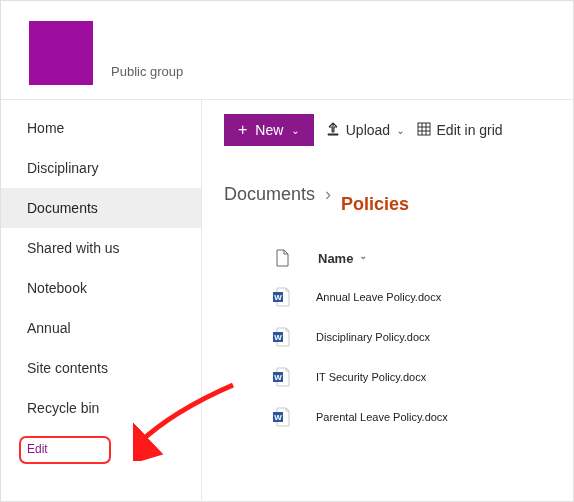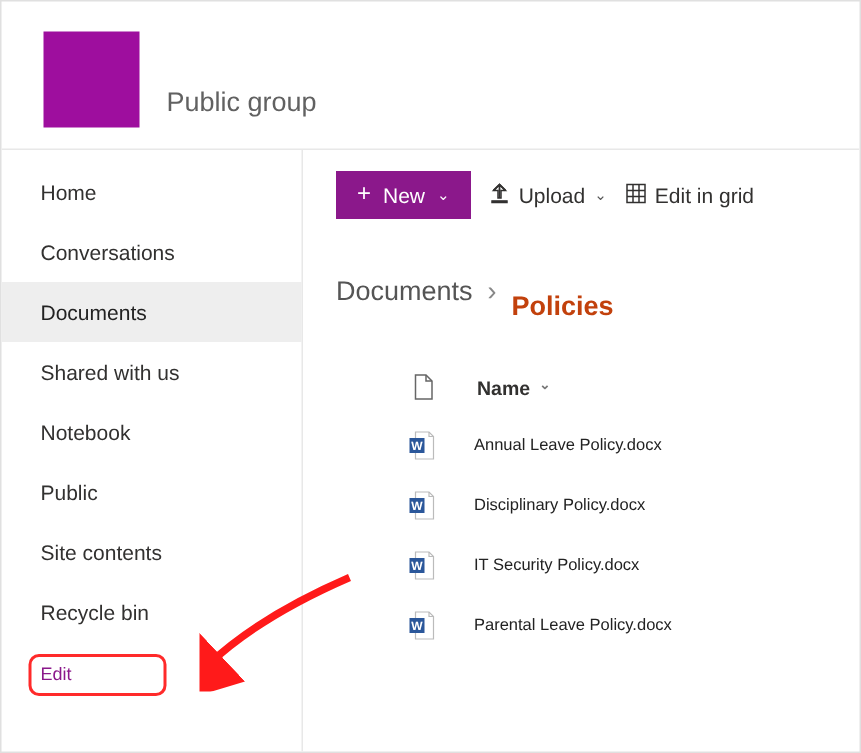--- a/index.html
+++ b/index.html
@@ -6,7 +6,7 @@
 body { font-family: "Segoe UI", Arial, sans-serif; font-size: 14px; color: #323130; background: #fff; width: 574px; height: 502px; overflow: hidden; border: 1px solid #e0e0e0; position: relative; }
 .header { display: flex; align-items: flex-end; padding: 20px 0 14px 28px; border-bottom: 1px solid #e8e8e8; }
 .logo { width: 64px; height: 64px; background: #9e0e9e; margin-right: 18px; }
-.group-label { color: #616161; font-size: 18px; margin-bottom: 6px; }
+.group-label { color: #616161; font-size: 13px; margin-bottom: 6px; }
 .layout { display: flex; height: calc(100% - 99px); }
 .sidebar { width: 201px; border-right: 1px solid #e8e8e8; padding-top: 8px; }
 .sidebar-item { padding: 12px 14px 12px 26px; cursor: pointer; font-size: 14px; color: #323130; position: relative; }

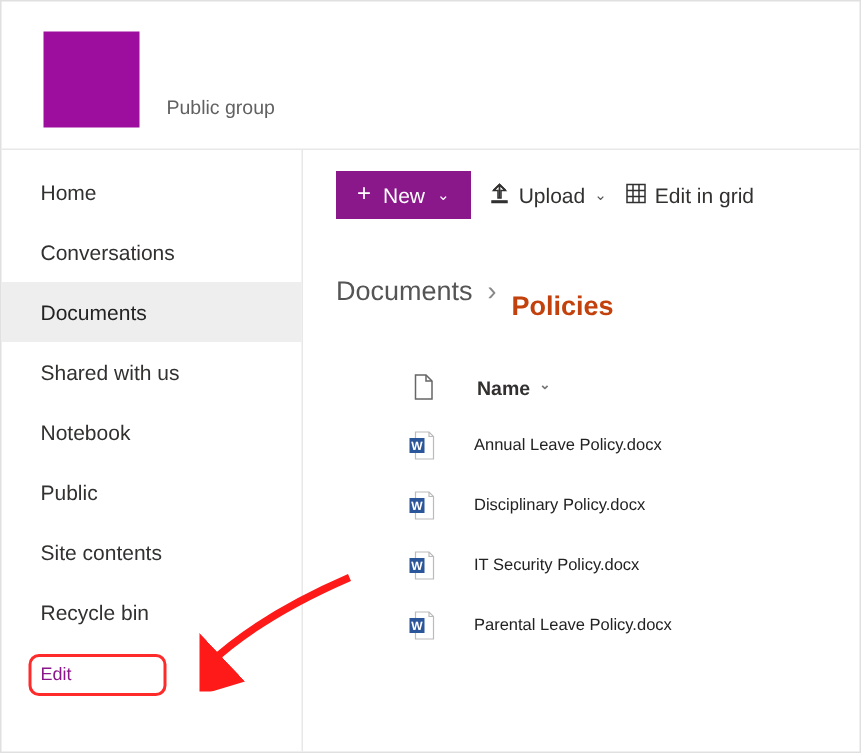--- a/index.html
+++ b/index.html
@@ -46,7 +46,7 @@
 <div class="layout">
   <div class="sidebar">
     <div class="sidebar-item"><span>Home</span></div>
-    <div class="sidebar-item"><span>Conversations</span></div>
+    <div class="sidebar-item"><span>Disciplinary</span></div>
     <div class="sidebar-item active"><span>Documents</span></div>
     <div class="sidebar-item"><span>Shared with us</span></div>
     <div class="sidebar-item"><span>Notebook</span></div>

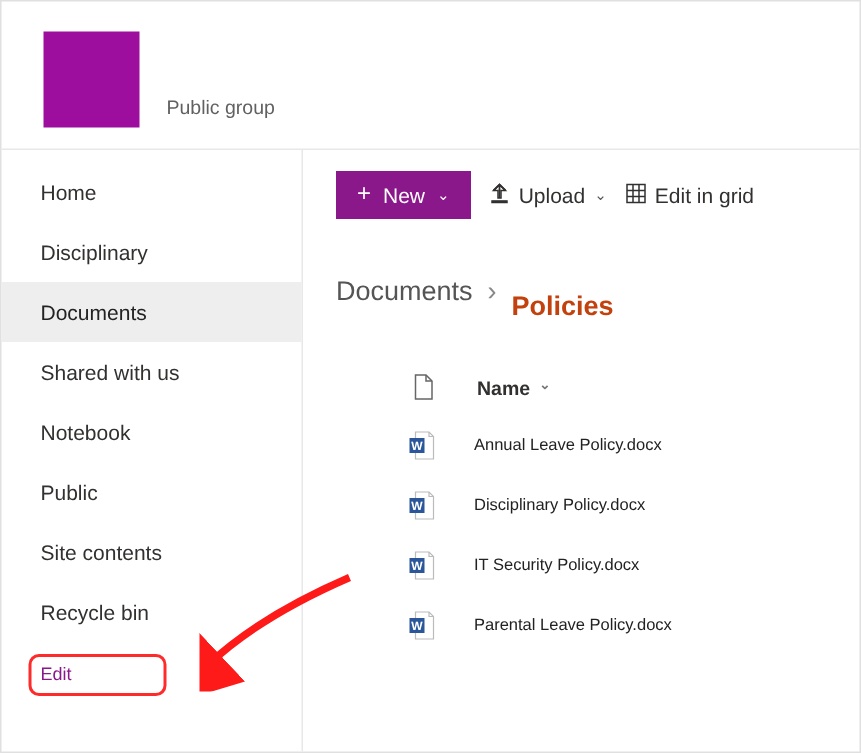--- a/index.html
+++ b/index.html
@@ -50,7 +50,7 @@
     <div class="sidebar-item active"><span>Documents</span></div>
     <div class="sidebar-item"><span>Shared with us</span></div>
     <div class="sidebar-item"><span>Notebook</span></div>
-    <div class="sidebar-item"><span>Public</span></div>
+    <div class="sidebar-item"><span>Annual</span></div>
     <div class="sidebar-item"><span>Site contents</span></div>
     <div class="sidebar-item"><span>Recycle bin</span></div>
     <div class="sidebar-item edit"><span>Edit</span></div>

